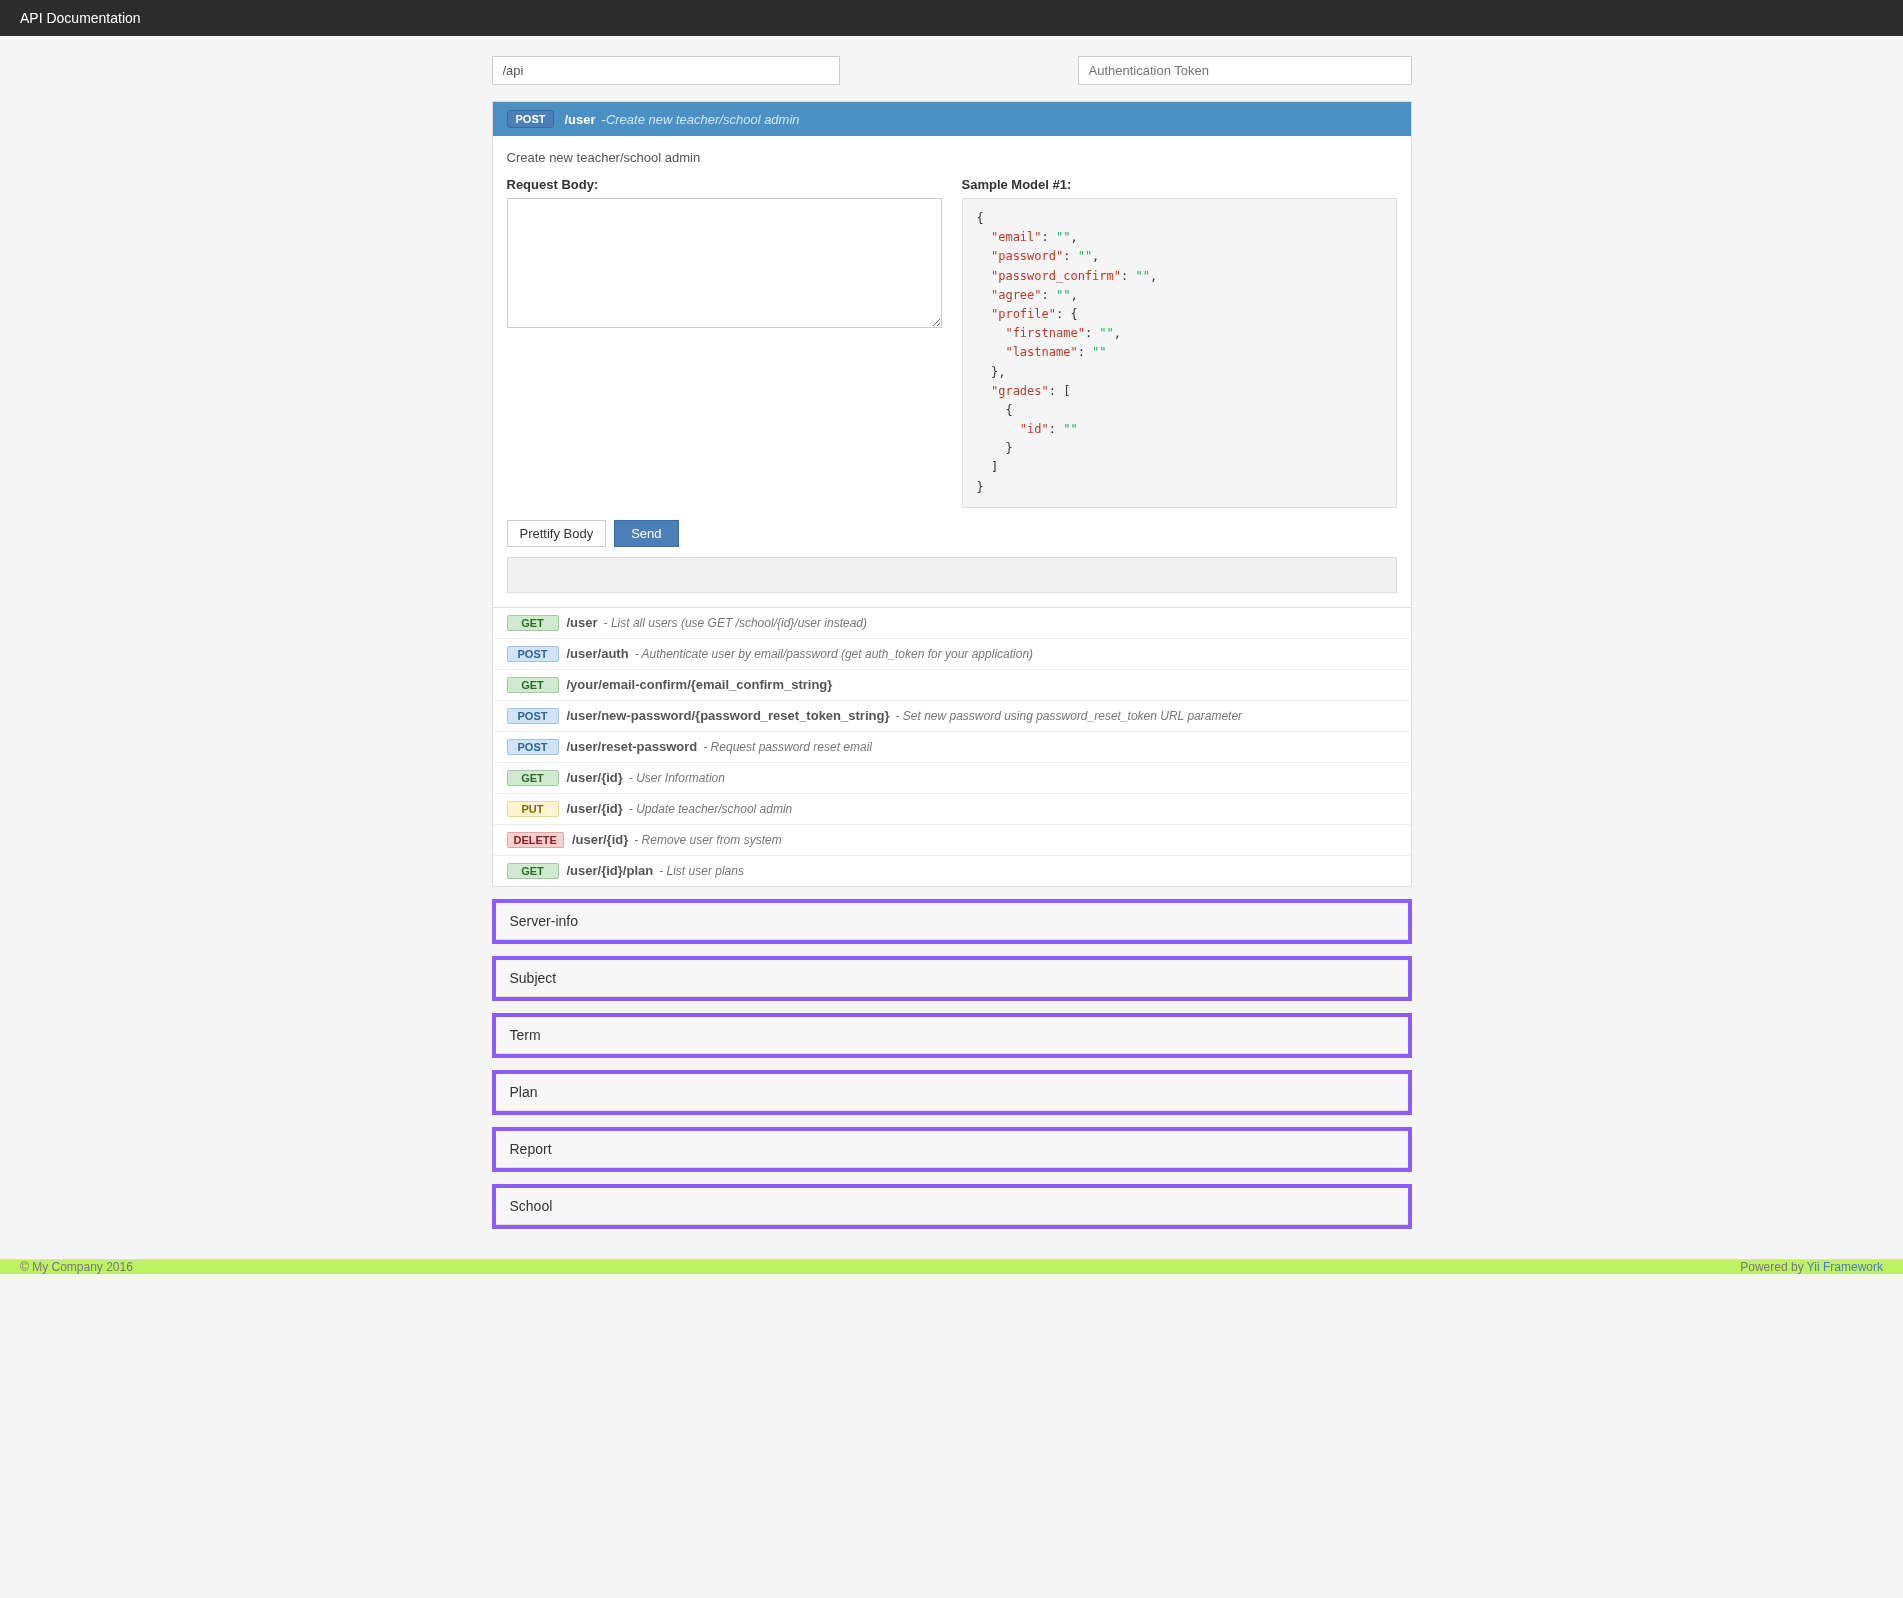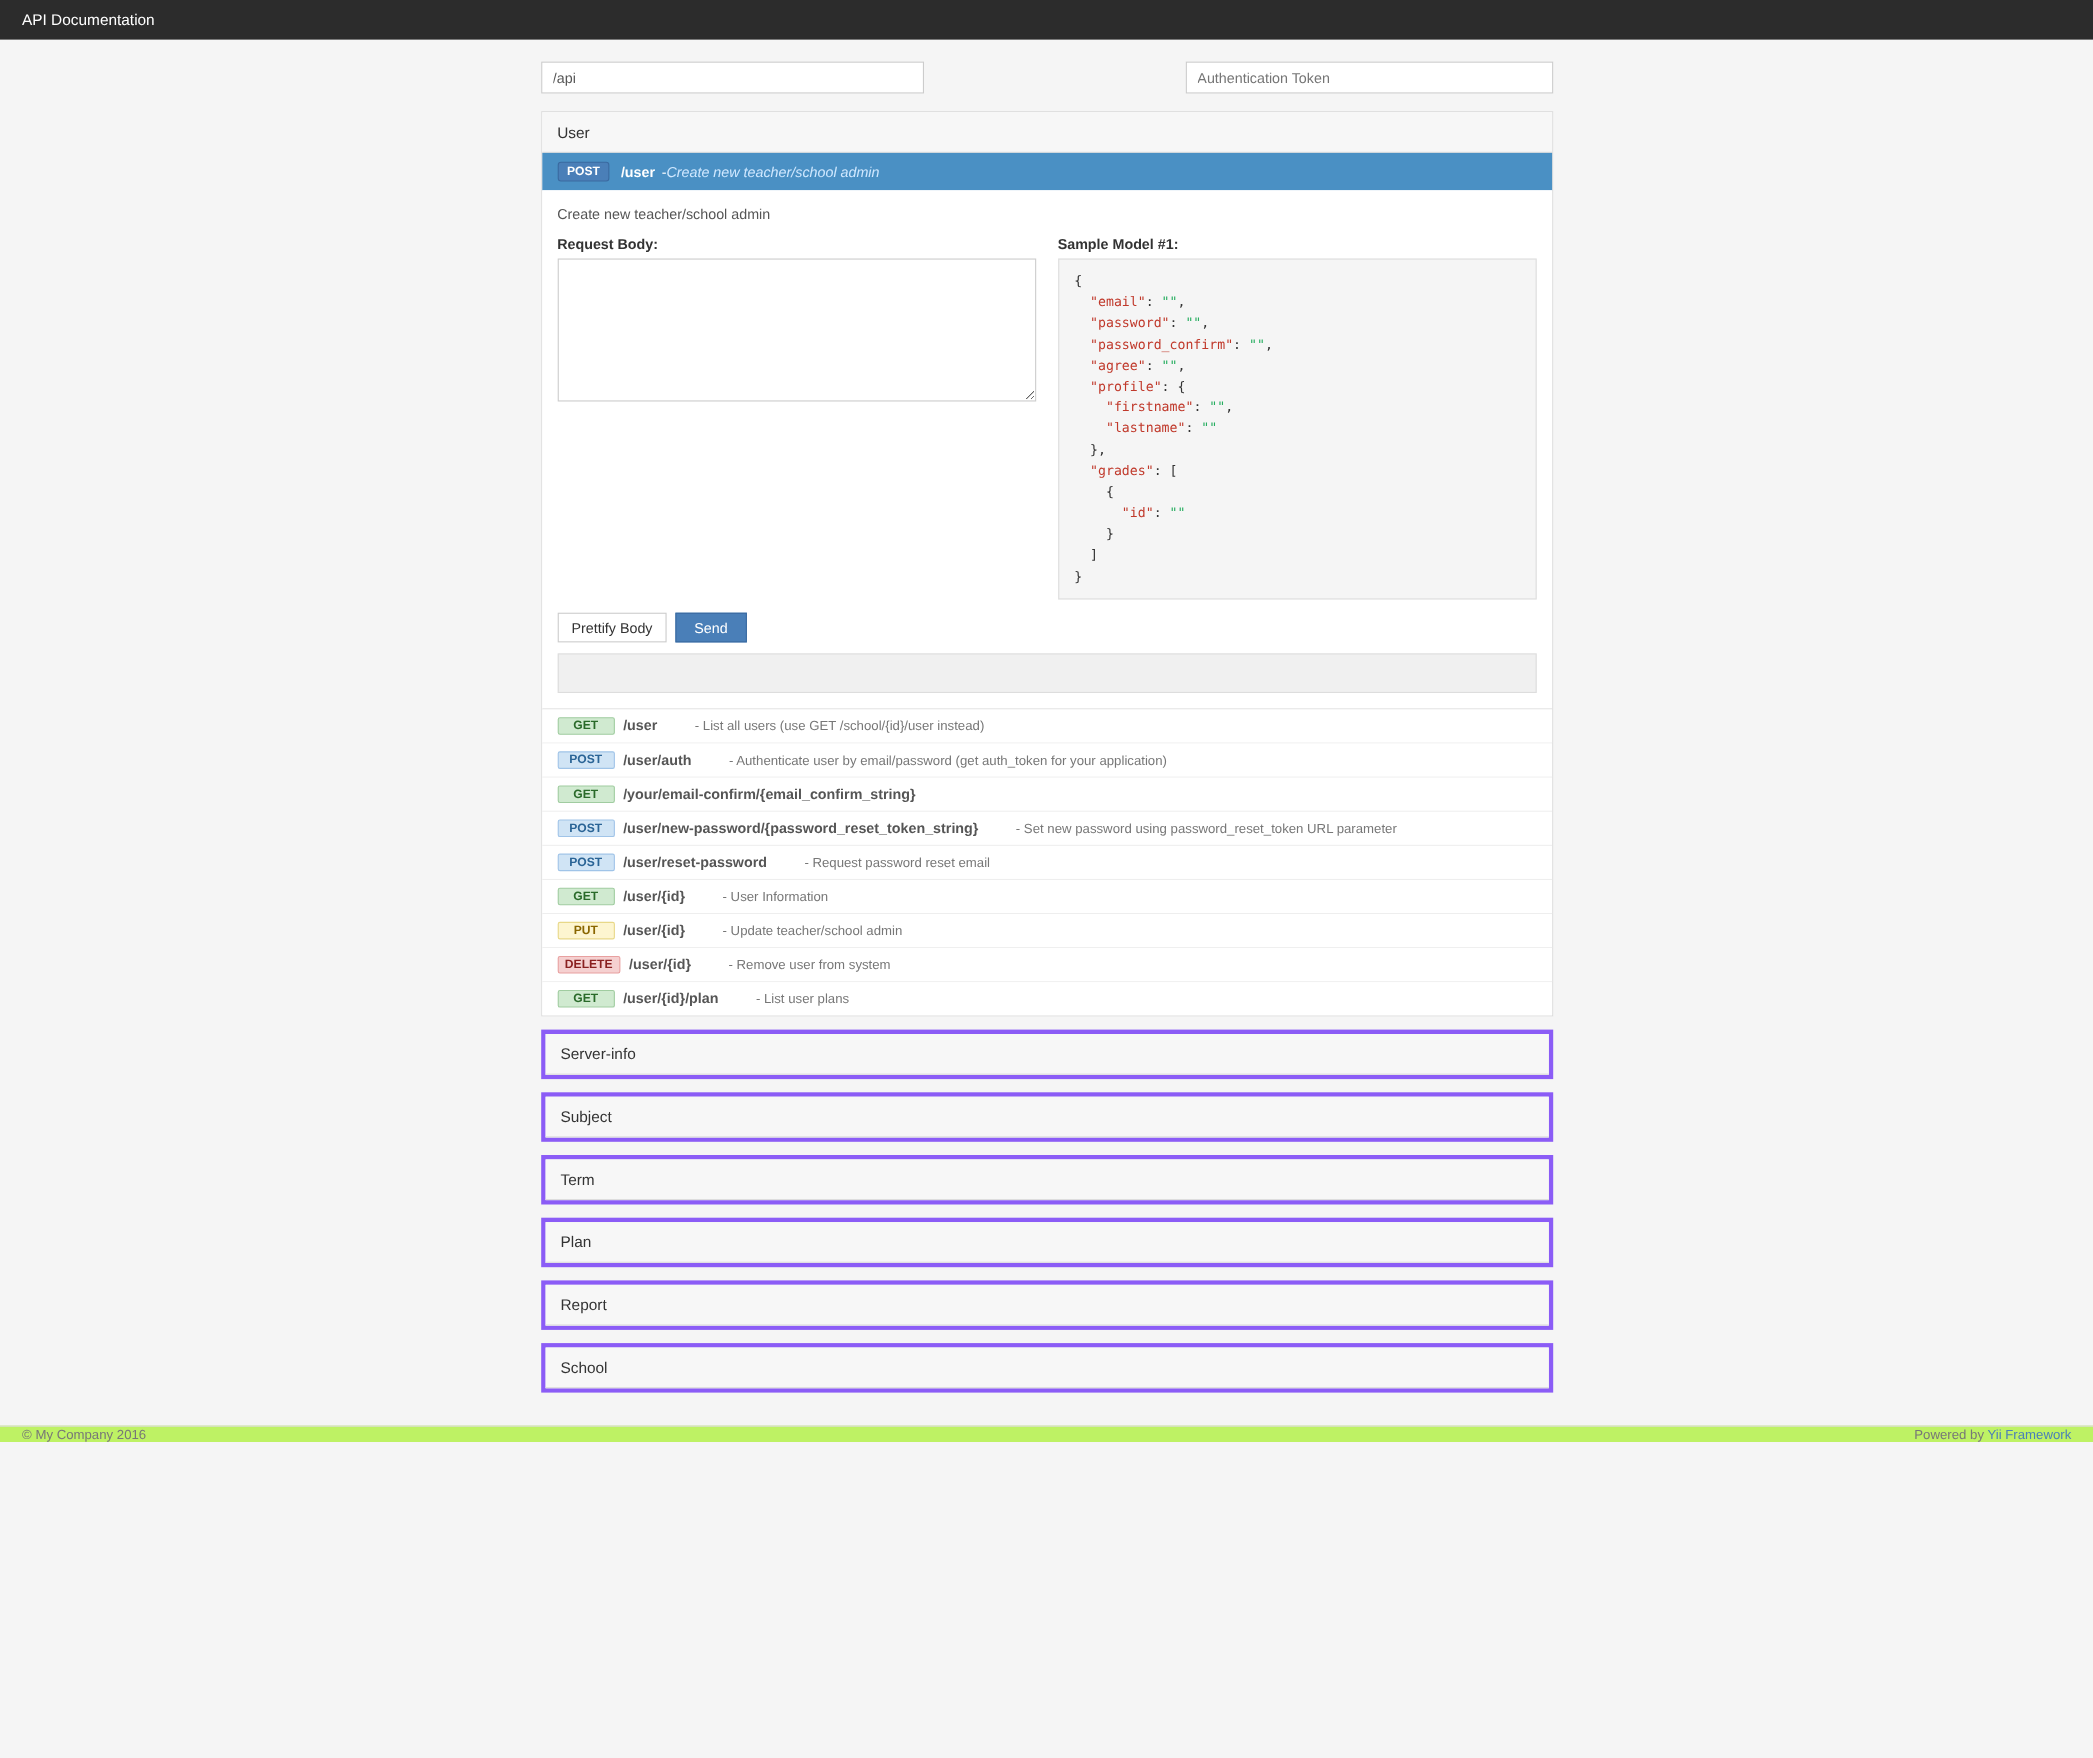--- a/index.html
+++ b/index.html
@@ -244,9 +244,6 @@
   </div>
 
   <div class="user-section">
-    <div class="user-section-header">
-      <span>User</span>
-    </div>
 
     <div>
       <div class="endpoint-header">

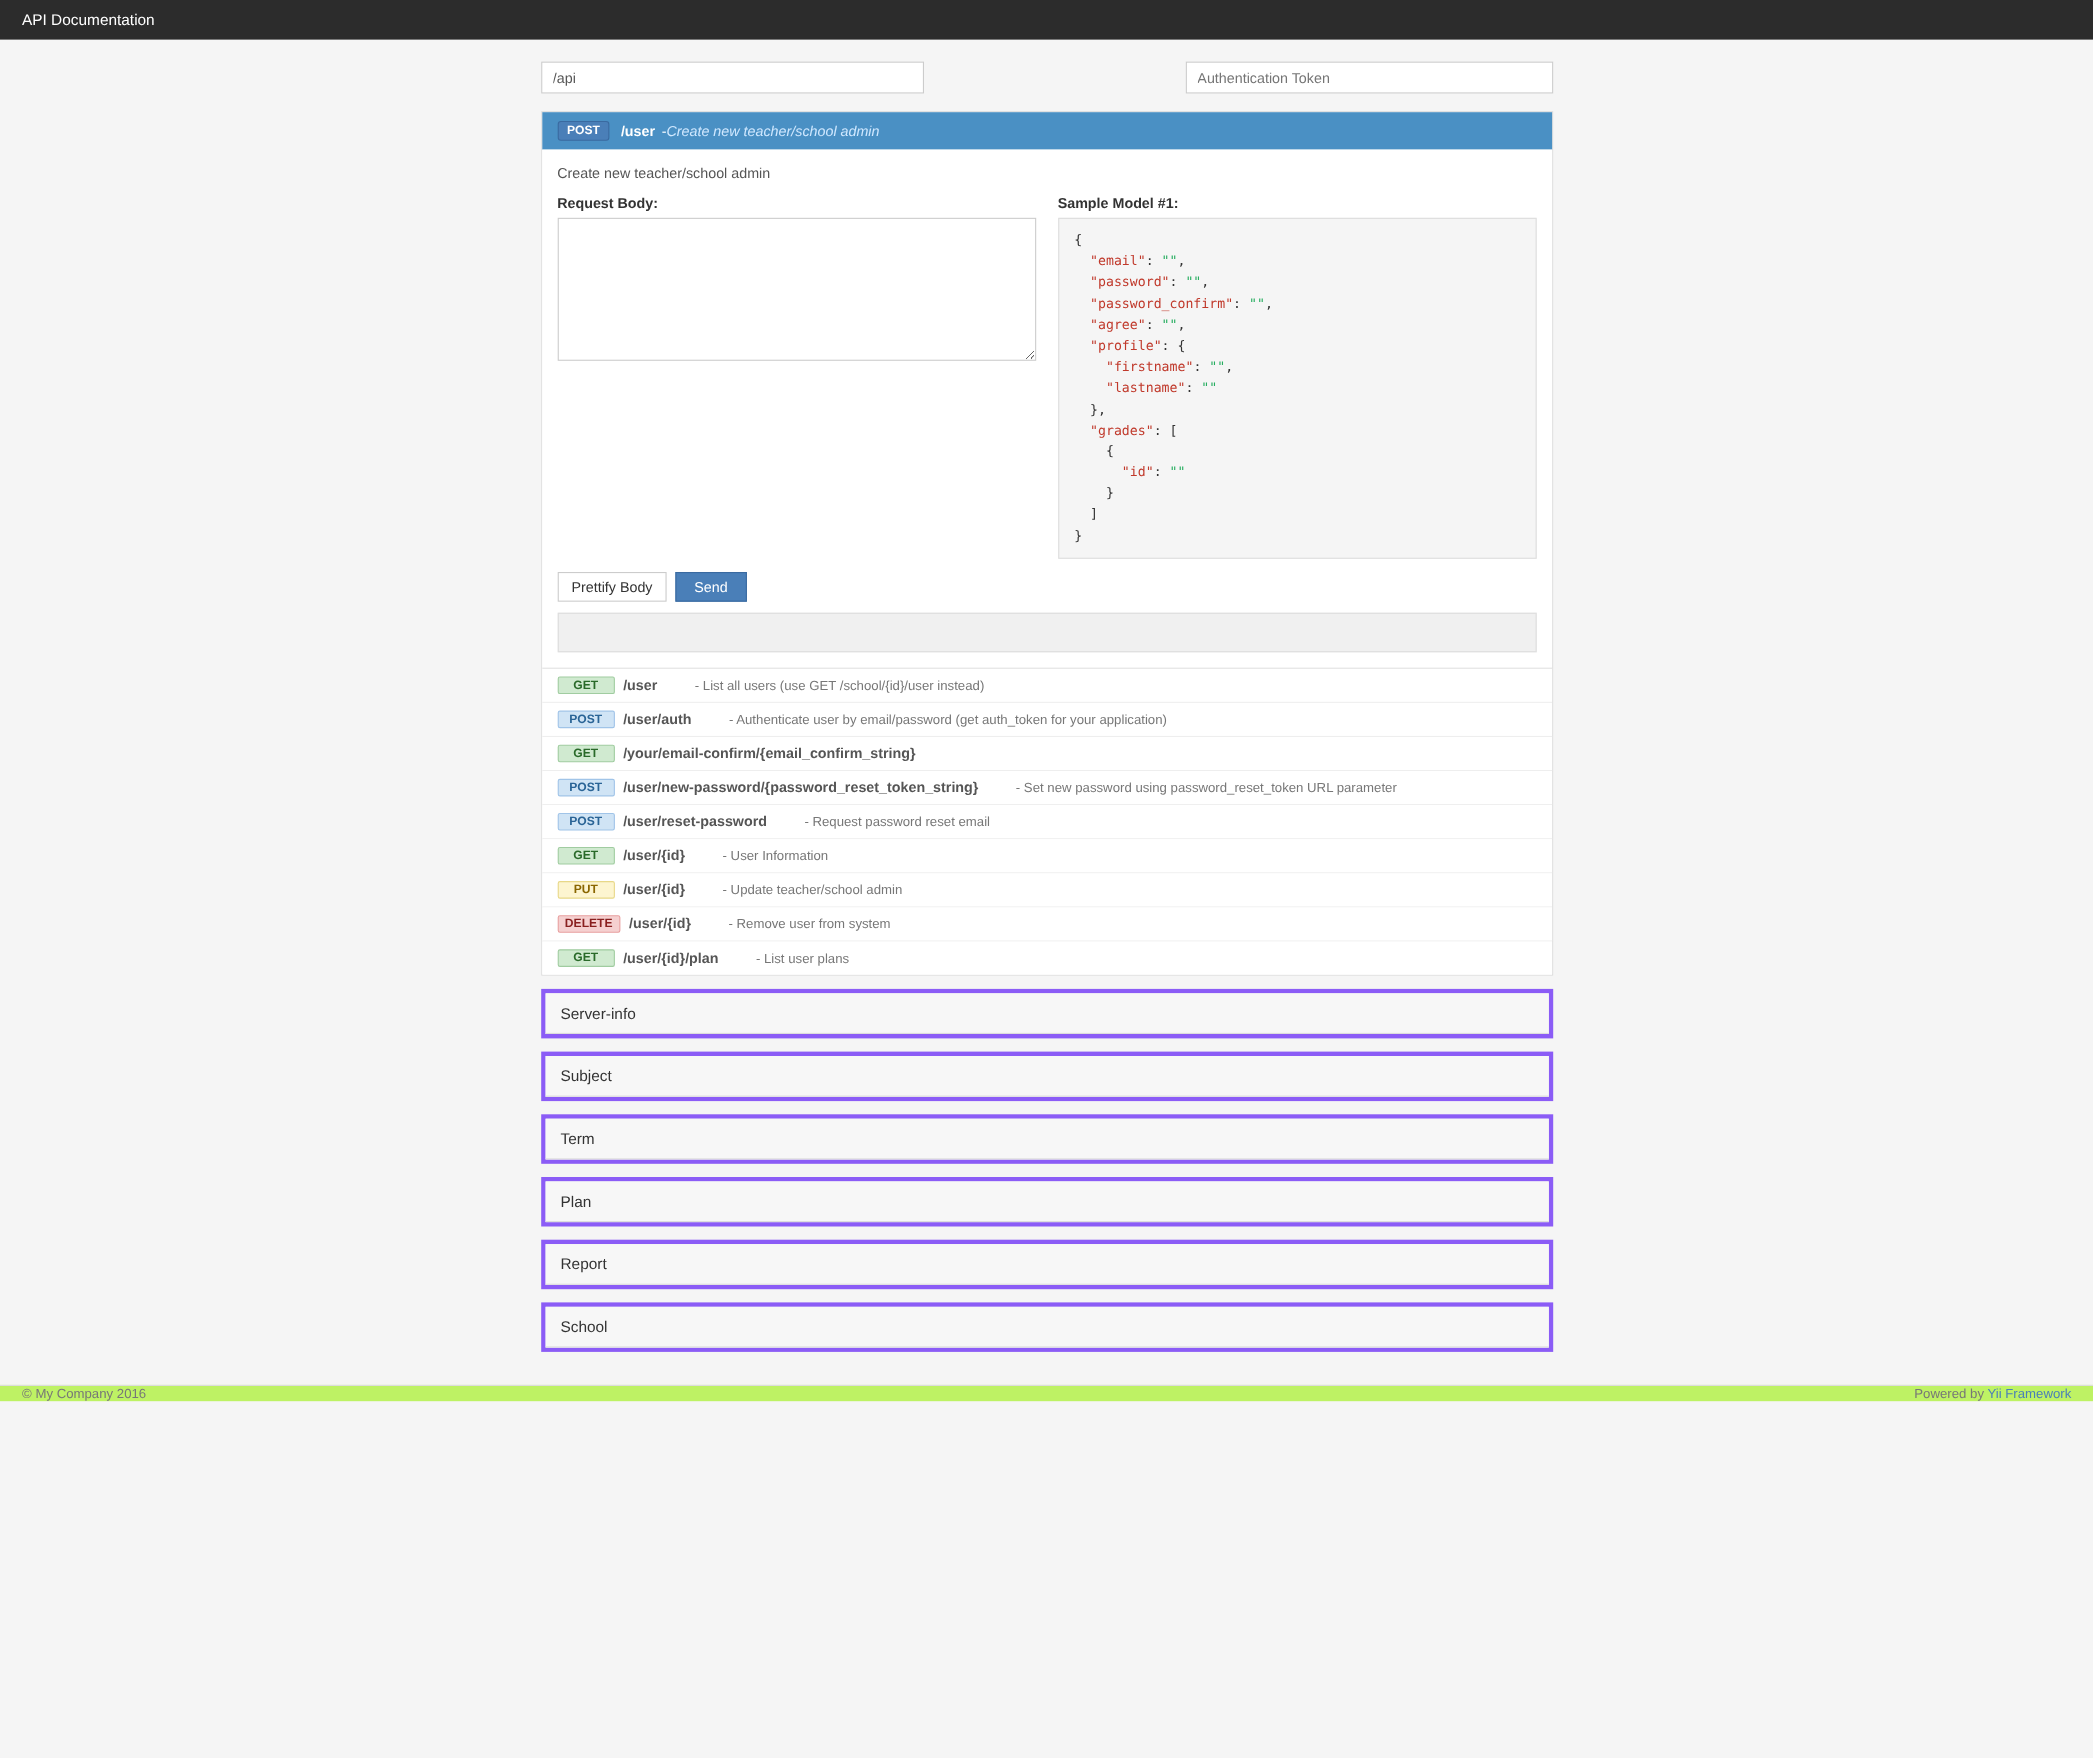--- a/index.html
+++ b/index.html
@@ -198,7 +198,7 @@
     .endpoint-row-desc {
       font-size: 12px;
       color: #777;
-      margin-left: 28px;
+      font-style: italic;
     }
 
     

